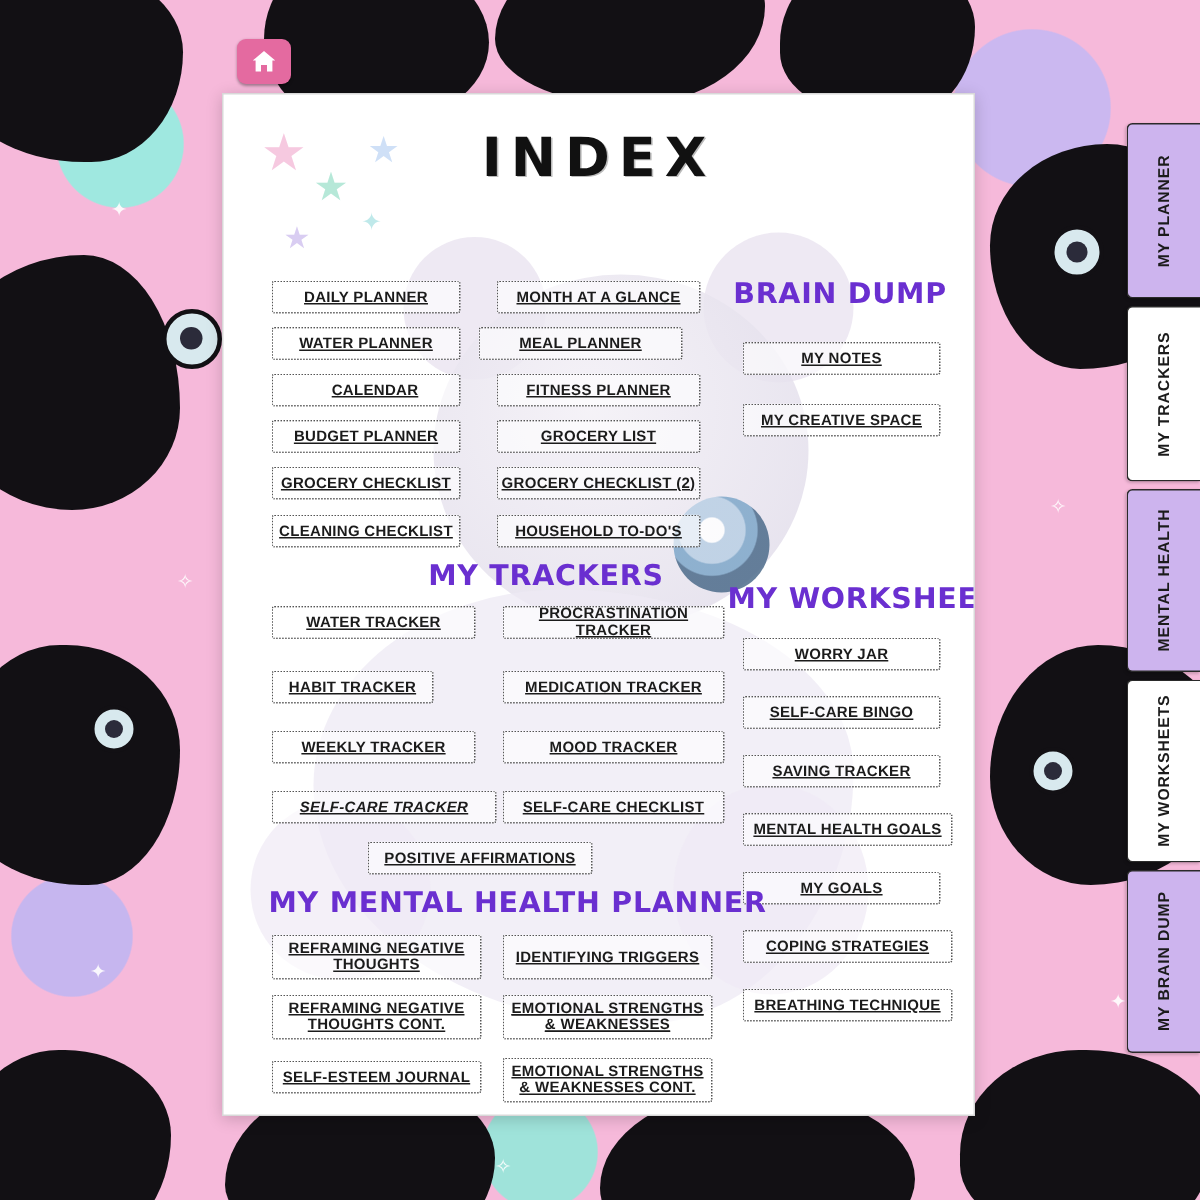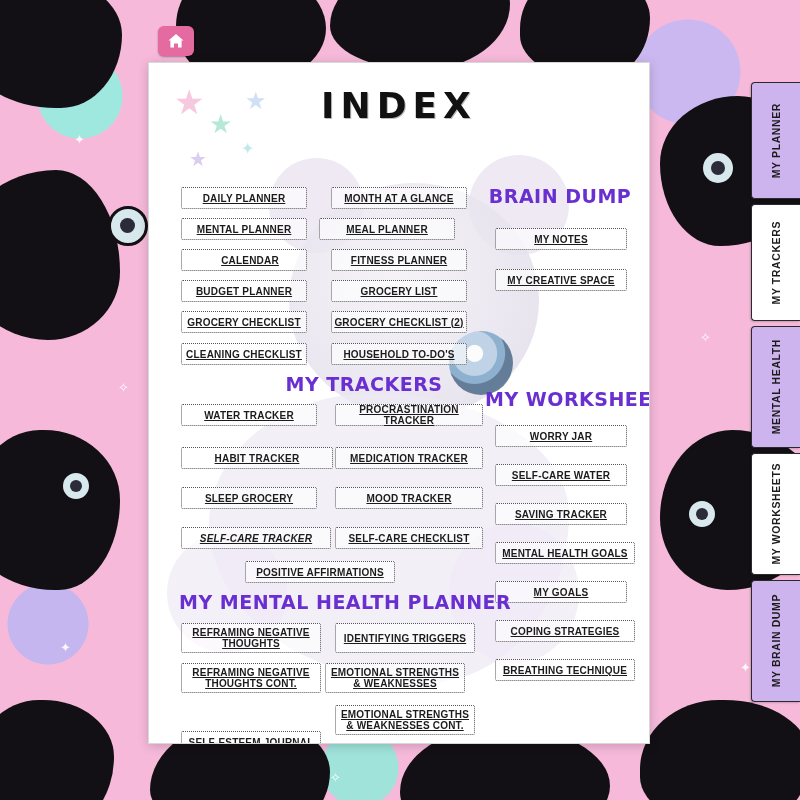--- a/index.html
+++ b/index.html
@@ -284,7 +284,7 @@
       <span>DAILY PLANNER</span>
     </div>
     <div class="item" style="left:32px; top:155px; width:126px;">
-      <span>MENTAL PLANNER</span>
+      <span>WATER PLANNER</span>
     </div>
     <div class="item" style="left:32px; top:186px; width:126px;padding-left:12px;">
       <span>CALENDAR</span>

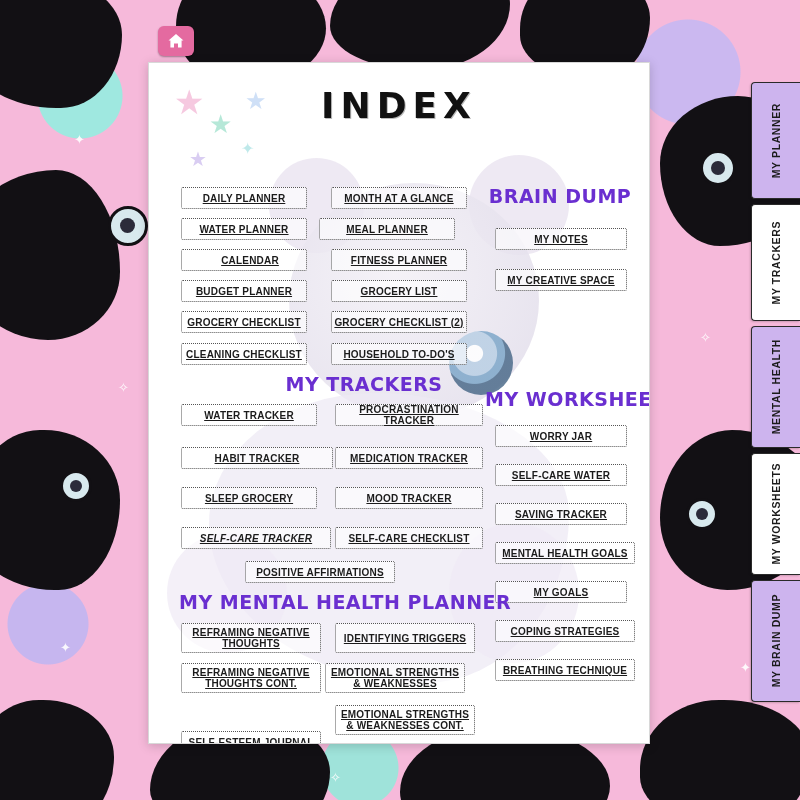--- a/index.html
+++ b/index.html
@@ -331,7 +331,7 @@
     <div class="item" style="left:32px; top:341px; width:136px;">
       <span>WATER TRACKER</span>
     </div>
-    <div class="item" style="left:32px; top:384px; width:152px;">
+    <div class="item" style="left:32px; top:384px; width:108px;">
       <span>HABIT TRACKER</span>
     </div>
     <div class="item" style="left:32px; top:424px; width:136px;">

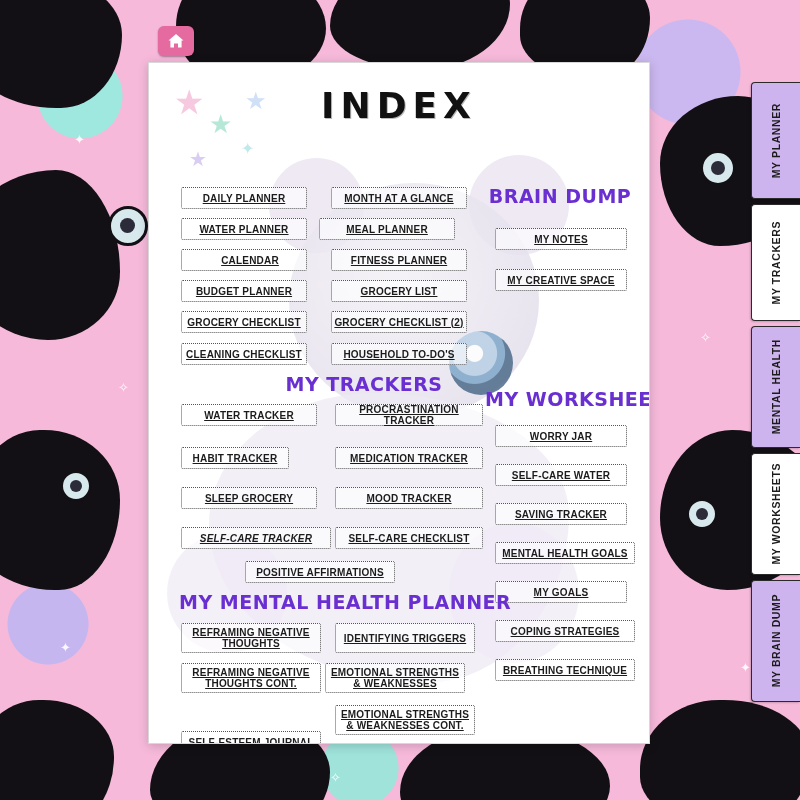--- a/index.html
+++ b/index.html
@@ -364,7 +364,7 @@
       <span>WORRY JAR</span>
     </div>
     <div class="item" style="left:346px; top:401px; width:132px;">
-      <span>SELF-CARE WATER</span>
+      <span>SELF-CARE BINGO</span>
     </div>
     <div class="item" style="left:346px; top:440px; width:132px;align-items:center;">
       <span>SAVING TRACKER</span>

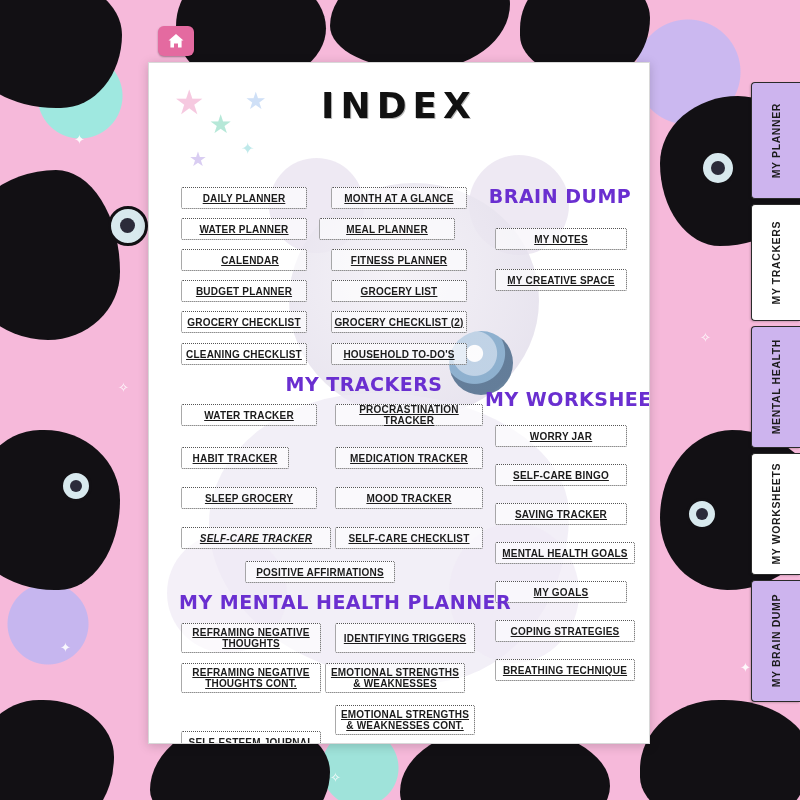--- a/index.html
+++ b/index.html
@@ -335,7 +335,7 @@
       <span>HABIT TRACKER</span>
     </div>
     <div class="item" style="left:32px; top:424px; width:136px;">
-      <span>SLEEP GROCERY</span>
+      <span>WEEKLY TRACKER</span>
     </div>
     <div class="item" style="left:32px; top:464px; width:150px;font-style:italic;">
       <span>SELF-CARE TRACKER</span>

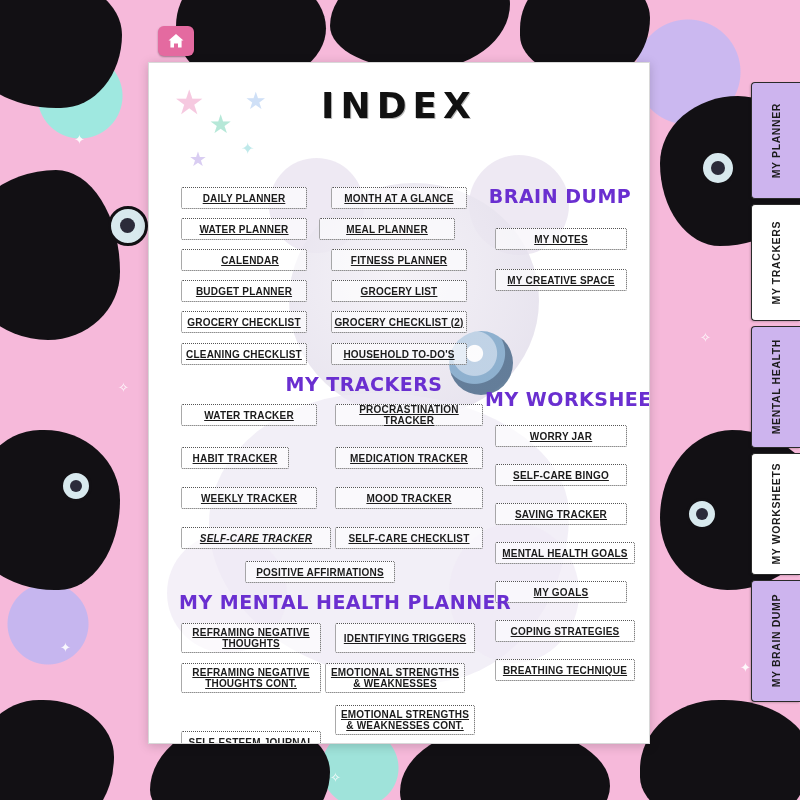--- a/index.html
+++ b/index.html
@@ -397,7 +397,7 @@
     <div class="item tall" style="left:186px; top:560px; width:140px;">
       <span>IDENTIFYING TRIGGERS</span>
     </div>
-    <div class="item tall" style="left:176px; top:600px; width:140px;text-decoration:underline;">
+    <div class="item tall" style="left:186px; top:600px; width:140px;text-decoration:underline;">
       <span>EMOTIONAL STRENGTHS &amp; WEAKNESSES</span>
     </div>
     <div class="item tall" style="left:186px; top:642px; width:140px;">

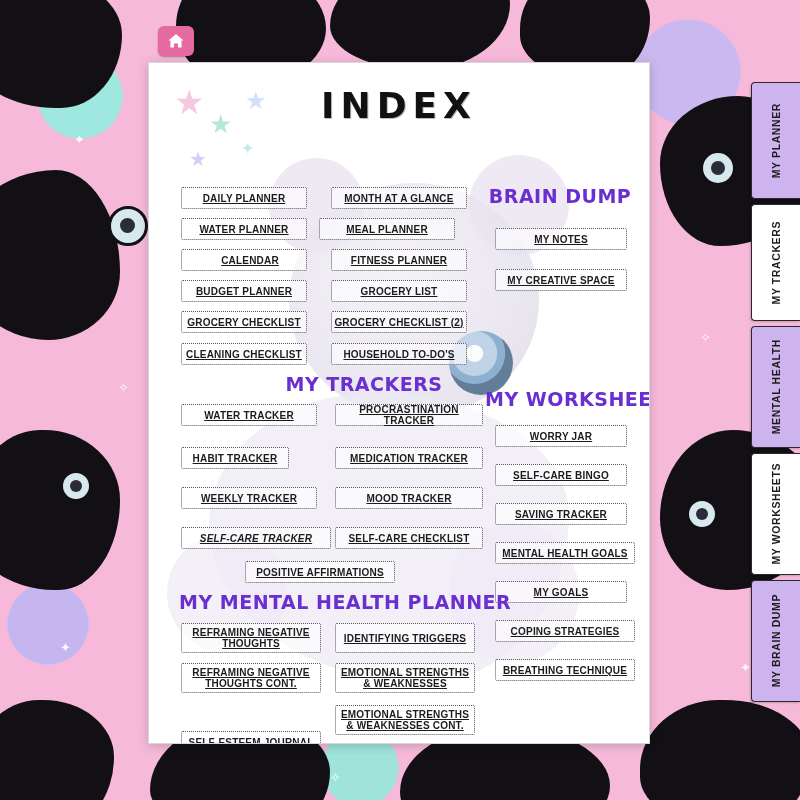--- a/index.html
+++ b/index.html
@@ -390,7 +390,7 @@
     <div class="item tall" style="left:32px; top:600px; width:140px;">
       <span>REFRAMING NEGATIVE THOUGHTS CONT.</span>
     </div>
-    <div class="item" style="left:32px; top:644px; width:140px;margin-top:24px;">
+    <div class="item" style="left:32px; top:644px; width:140px;">
       <span>SELF-ESTEEM JOURNAL</span>
     </div>
 

